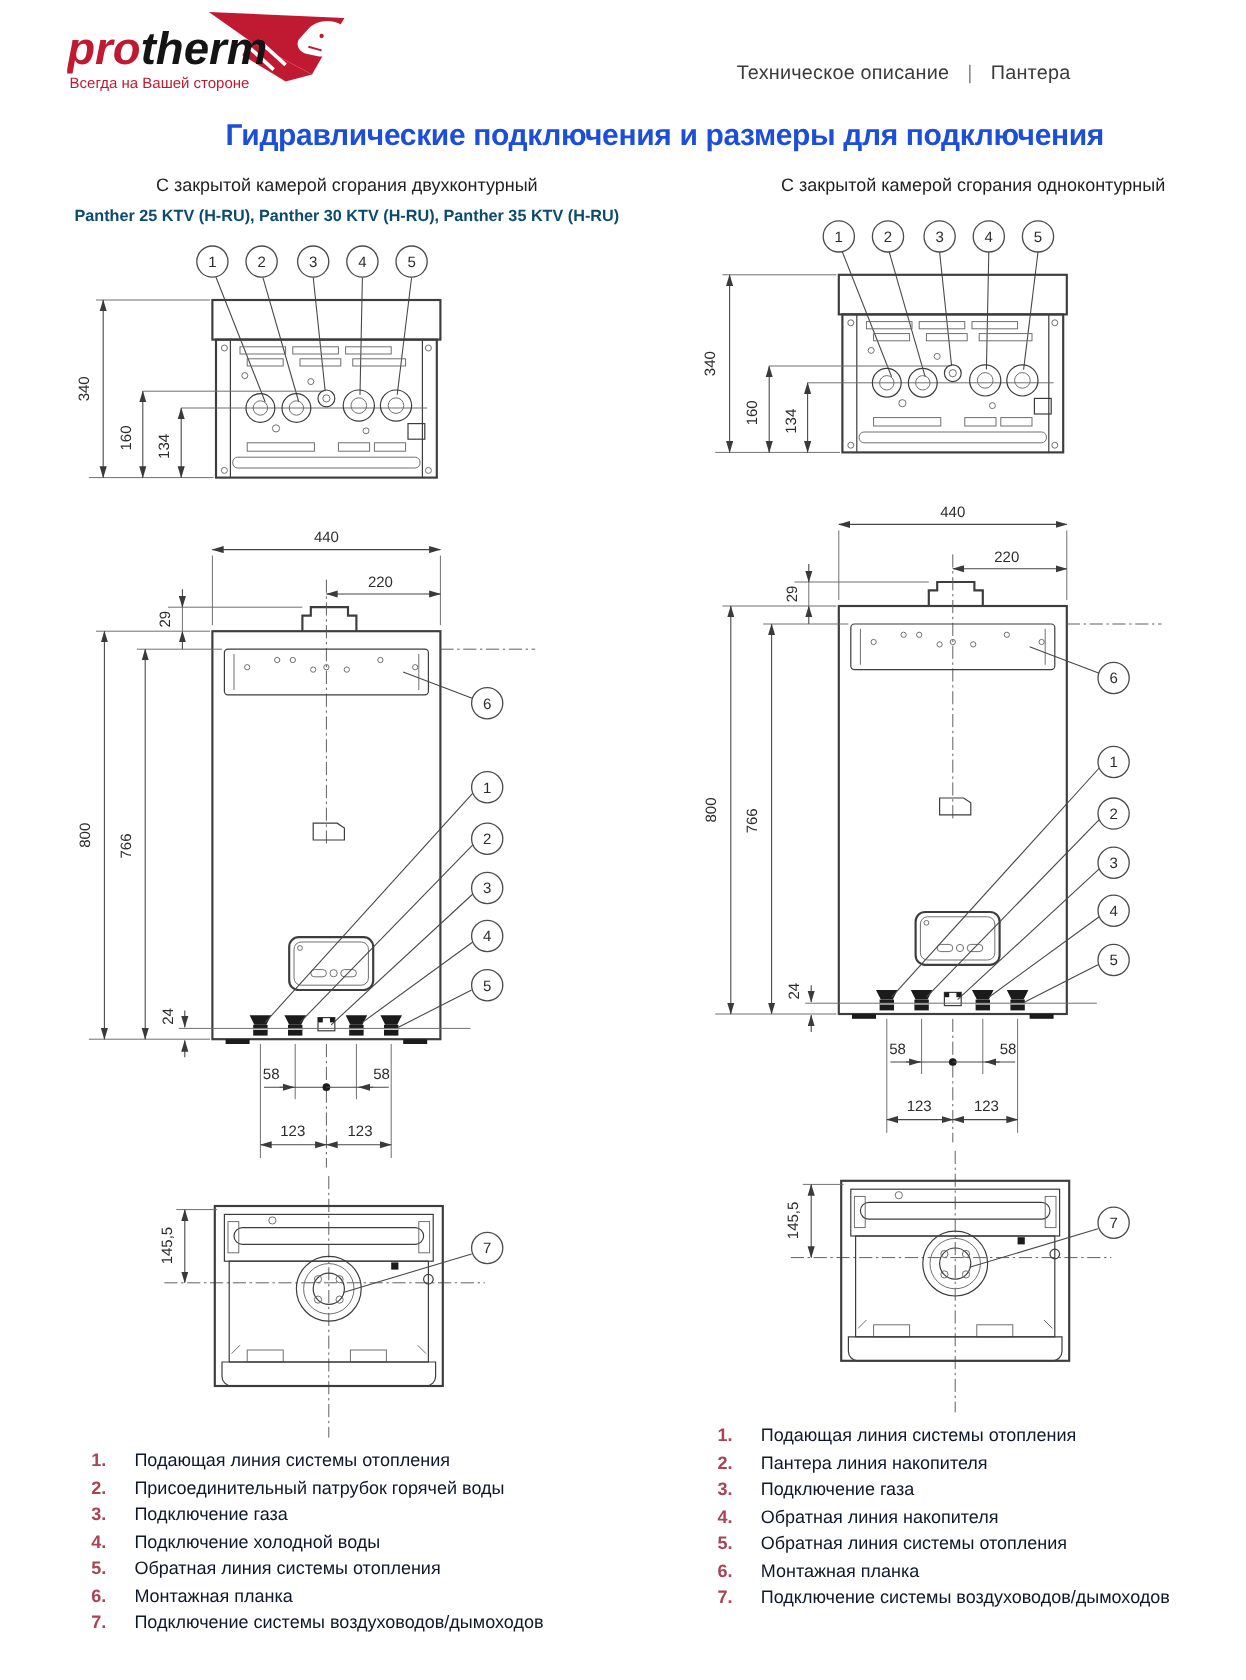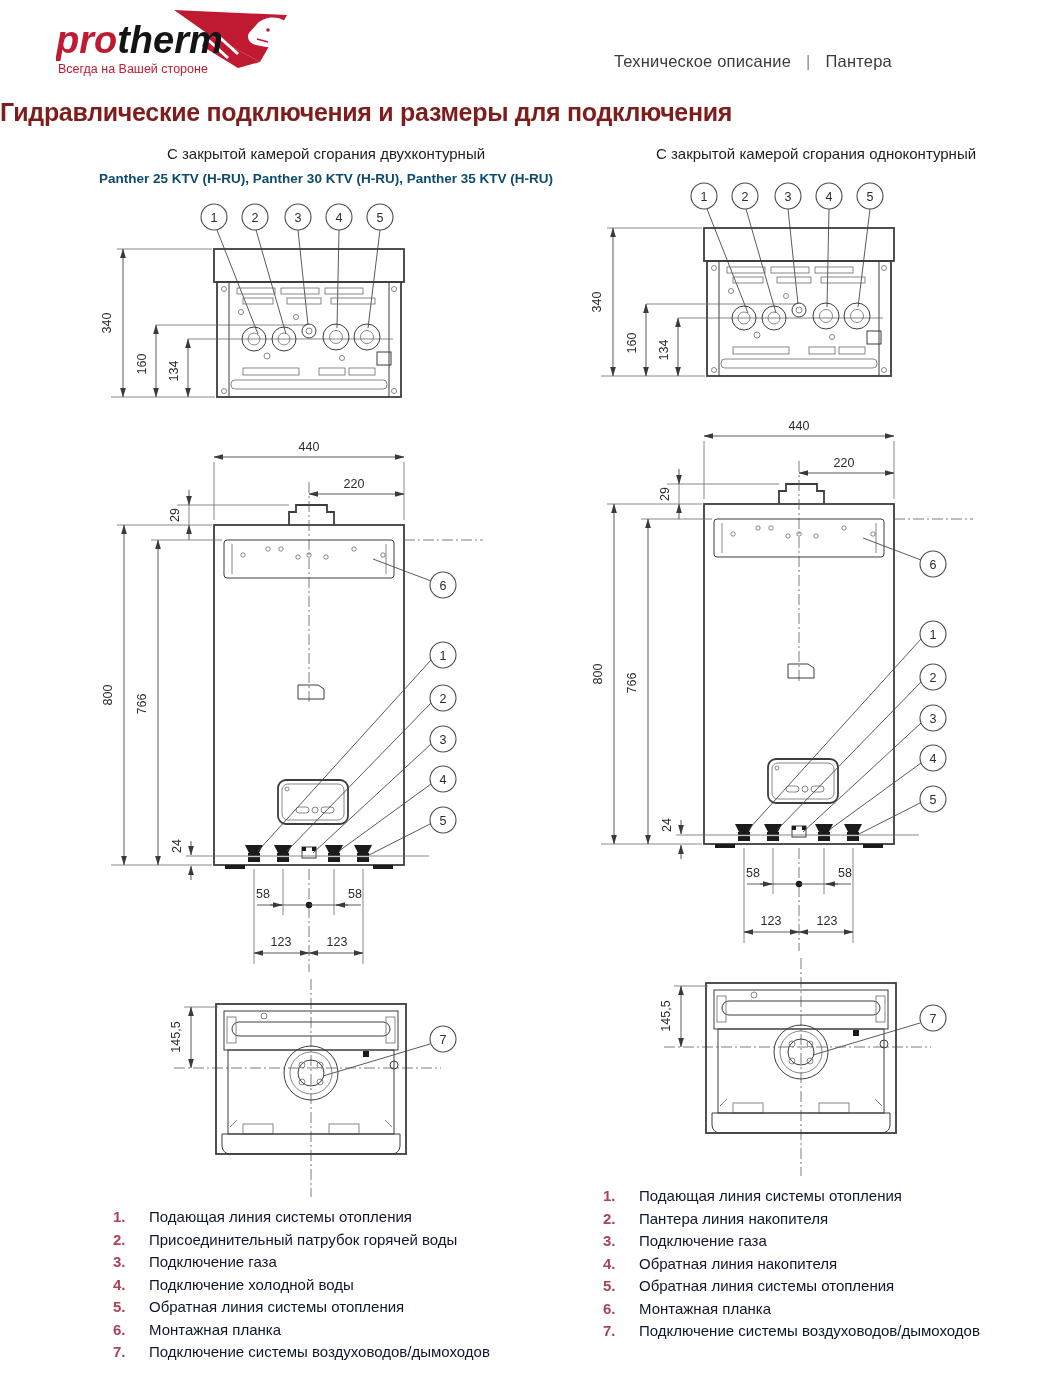--- a/index.html
+++ b/index.html
@@ -14,7 +14,7 @@
   .doc-meta { margin-top:44px; font-size:16.5px; color:#3b3b3b; letter-spacing:.2px; }
   .doc-meta .sep { margin:0 15px; color:#8a8a8a; }
 
-  h1.title { text-align:left; font-size:25px; margin:14px 0 10px; color:#7f1d1d; letter-spacing:-.3px; }
+  h1.title { text-align:right; font-size:25px; margin:14px 0 10px; color:#1d4ed8; letter-spacing:-.3px; }
 
   .columns { display:flex; gap:20px; padding-left:54px;margin-left:37px; }
   .col { width:470px; }

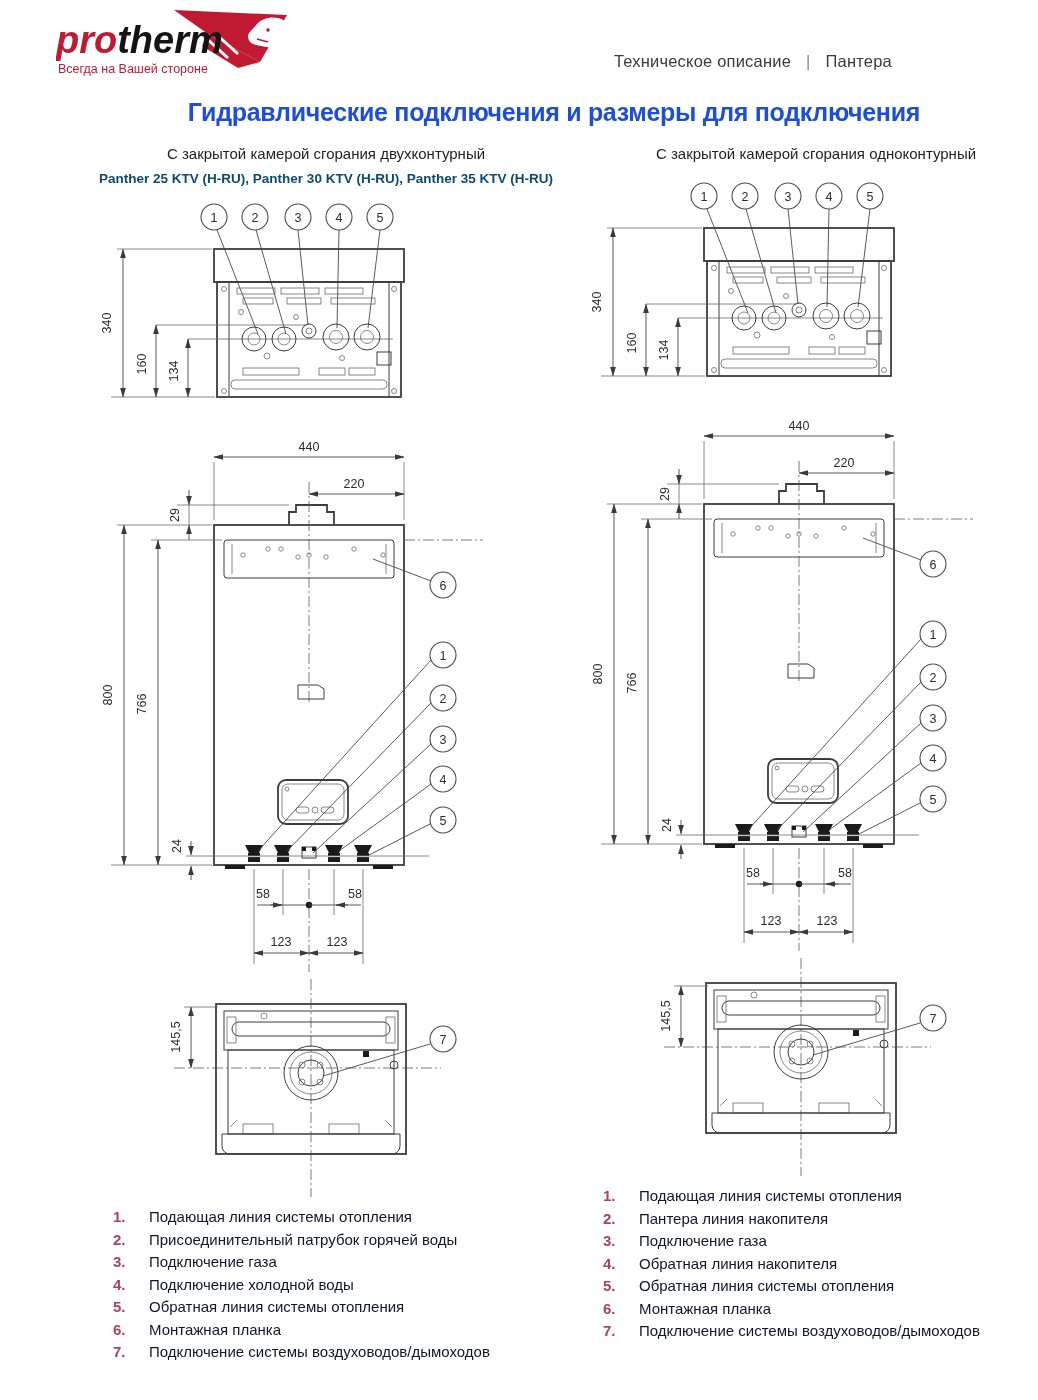--- a/index.html
+++ b/index.html
@@ -16,7 +16,7 @@
 
   h1.title { text-align:right; font-size:25px; margin:14px 0 10px; color:#1d4ed8; letter-spacing:-.3px; }
 
-  .columns { display:flex; gap:20px; padding-left:54px;margin-left:37px; }
+  .columns { display:flex; gap:52px; padding-left:54px; }
   .col { width:470px; }
   .subtitle { text-align:center; font-size:15px; color:#1f1f1f; margin:8px 0 9px; }
   .models  { text-align:center; font-size:13.5px; font-weight:bold; color:#0c4a6e; margin:0 0 6px; }

